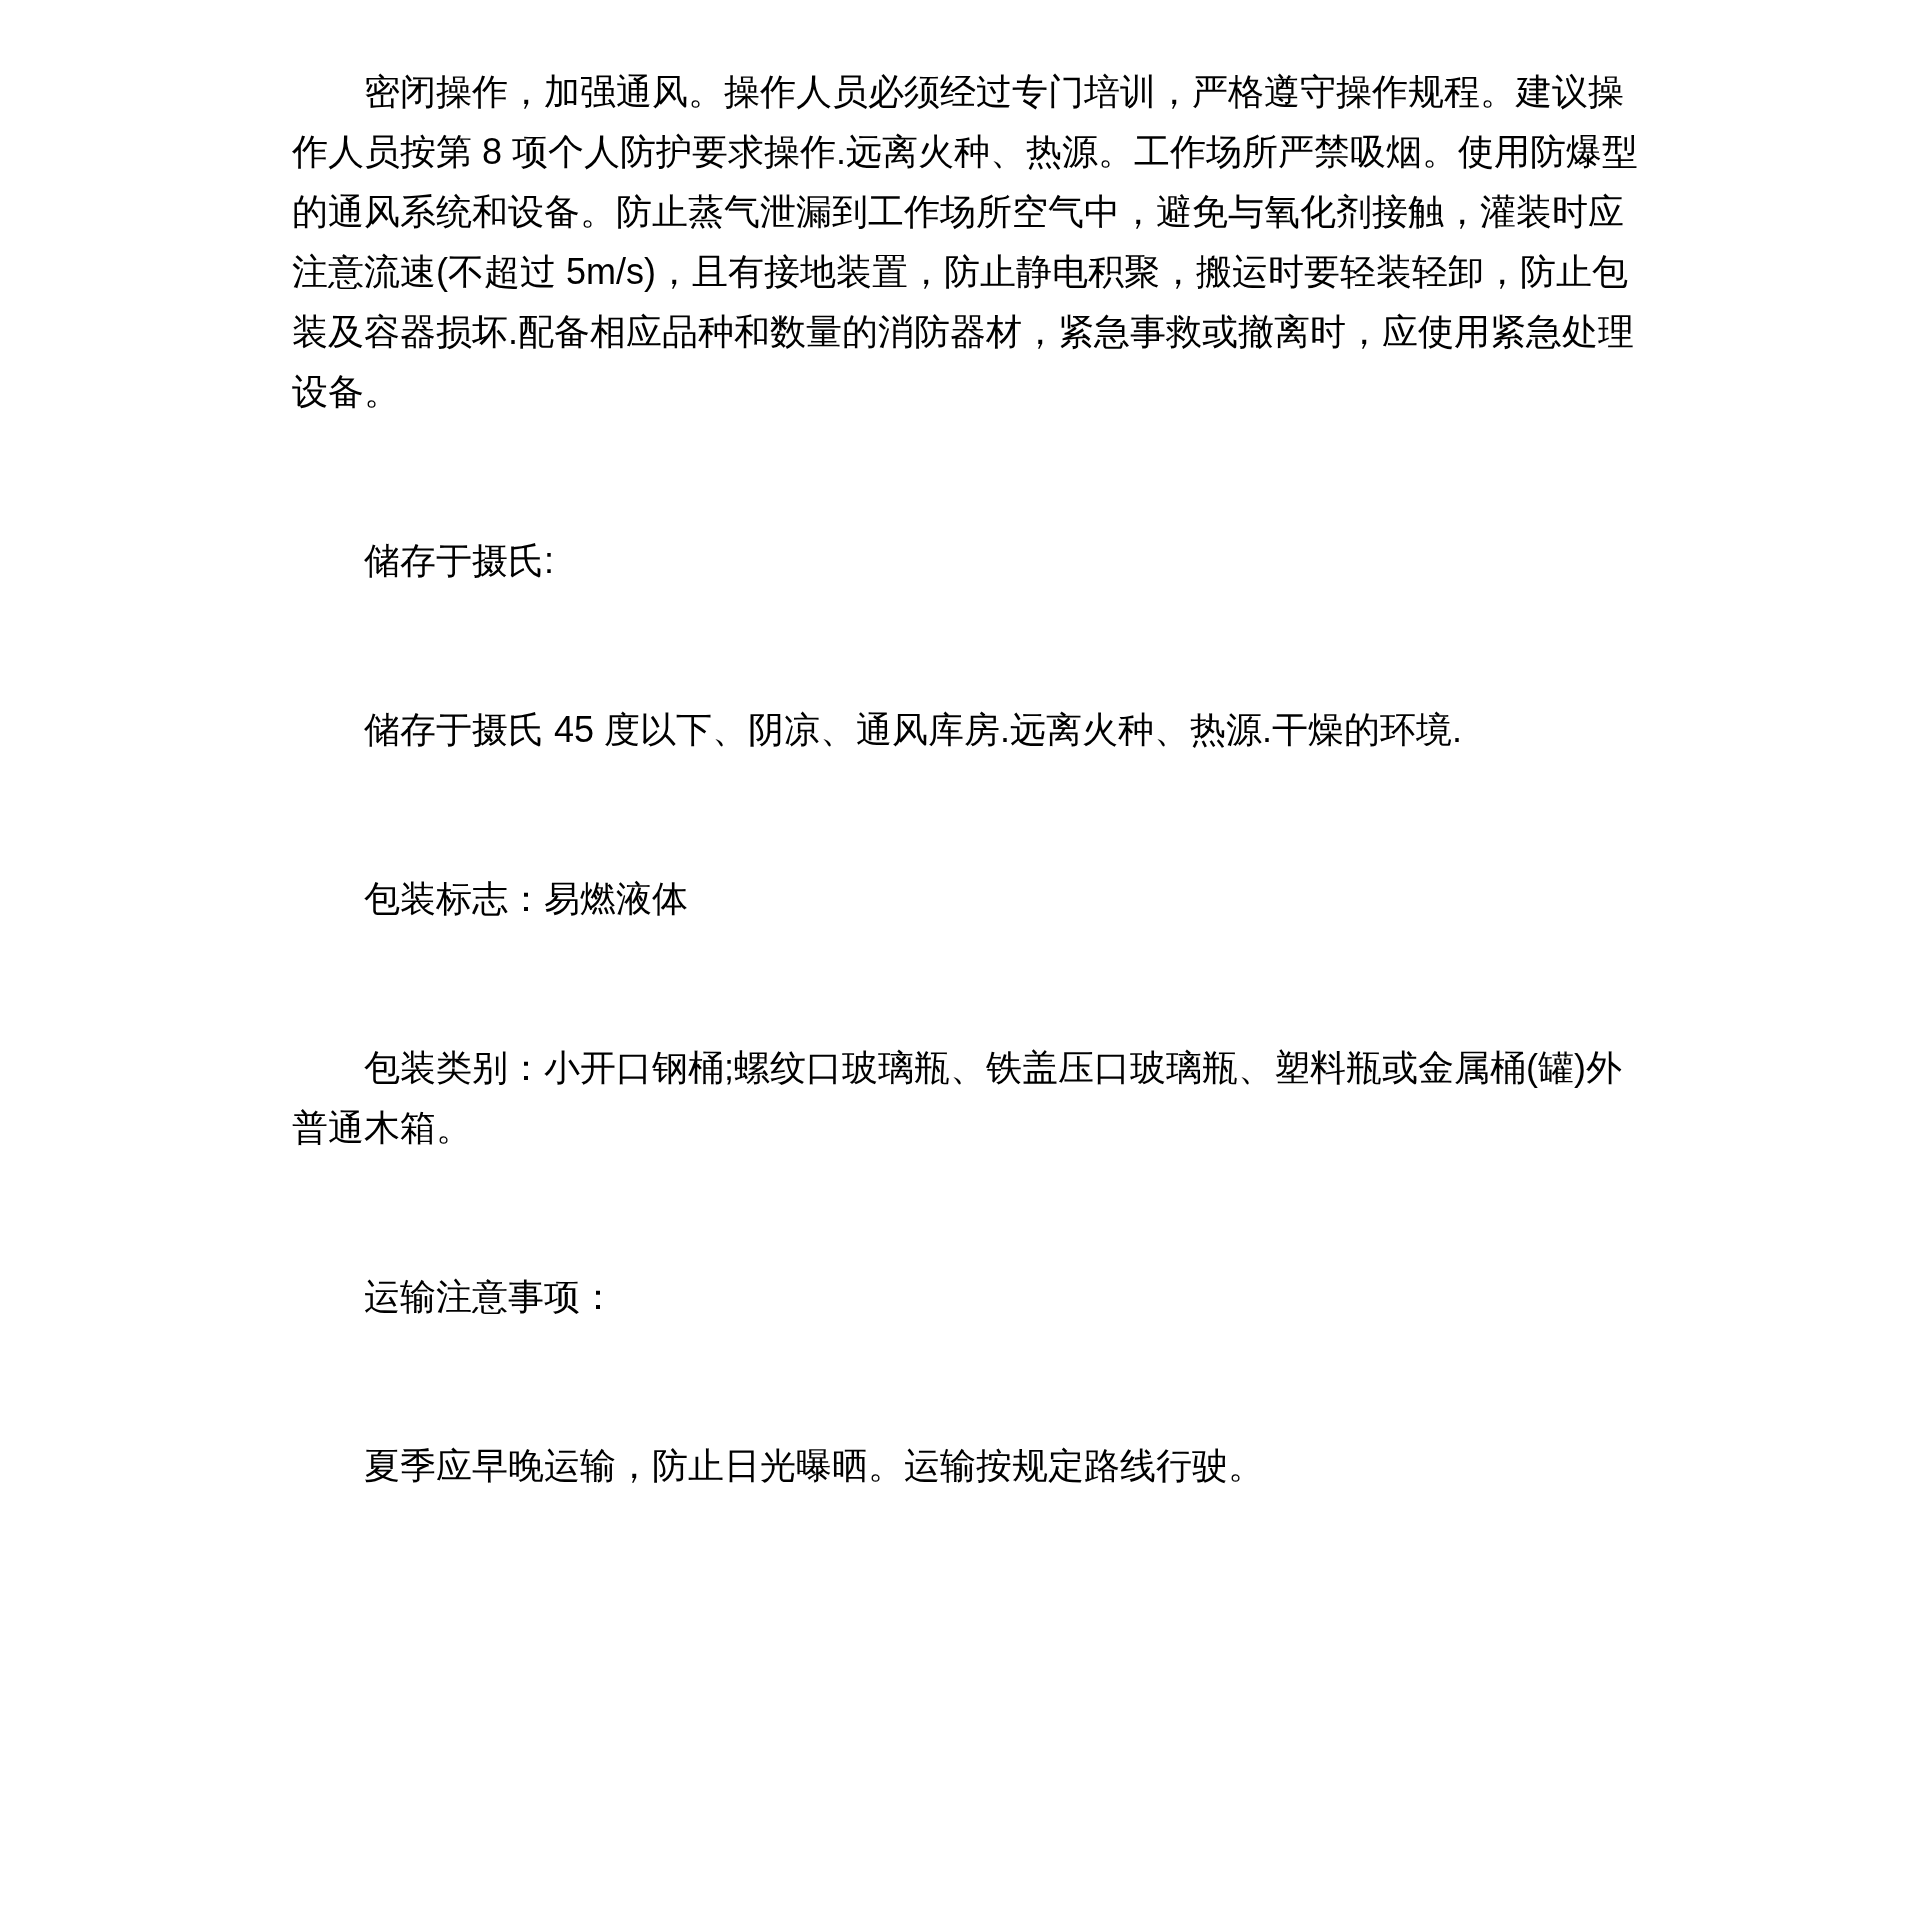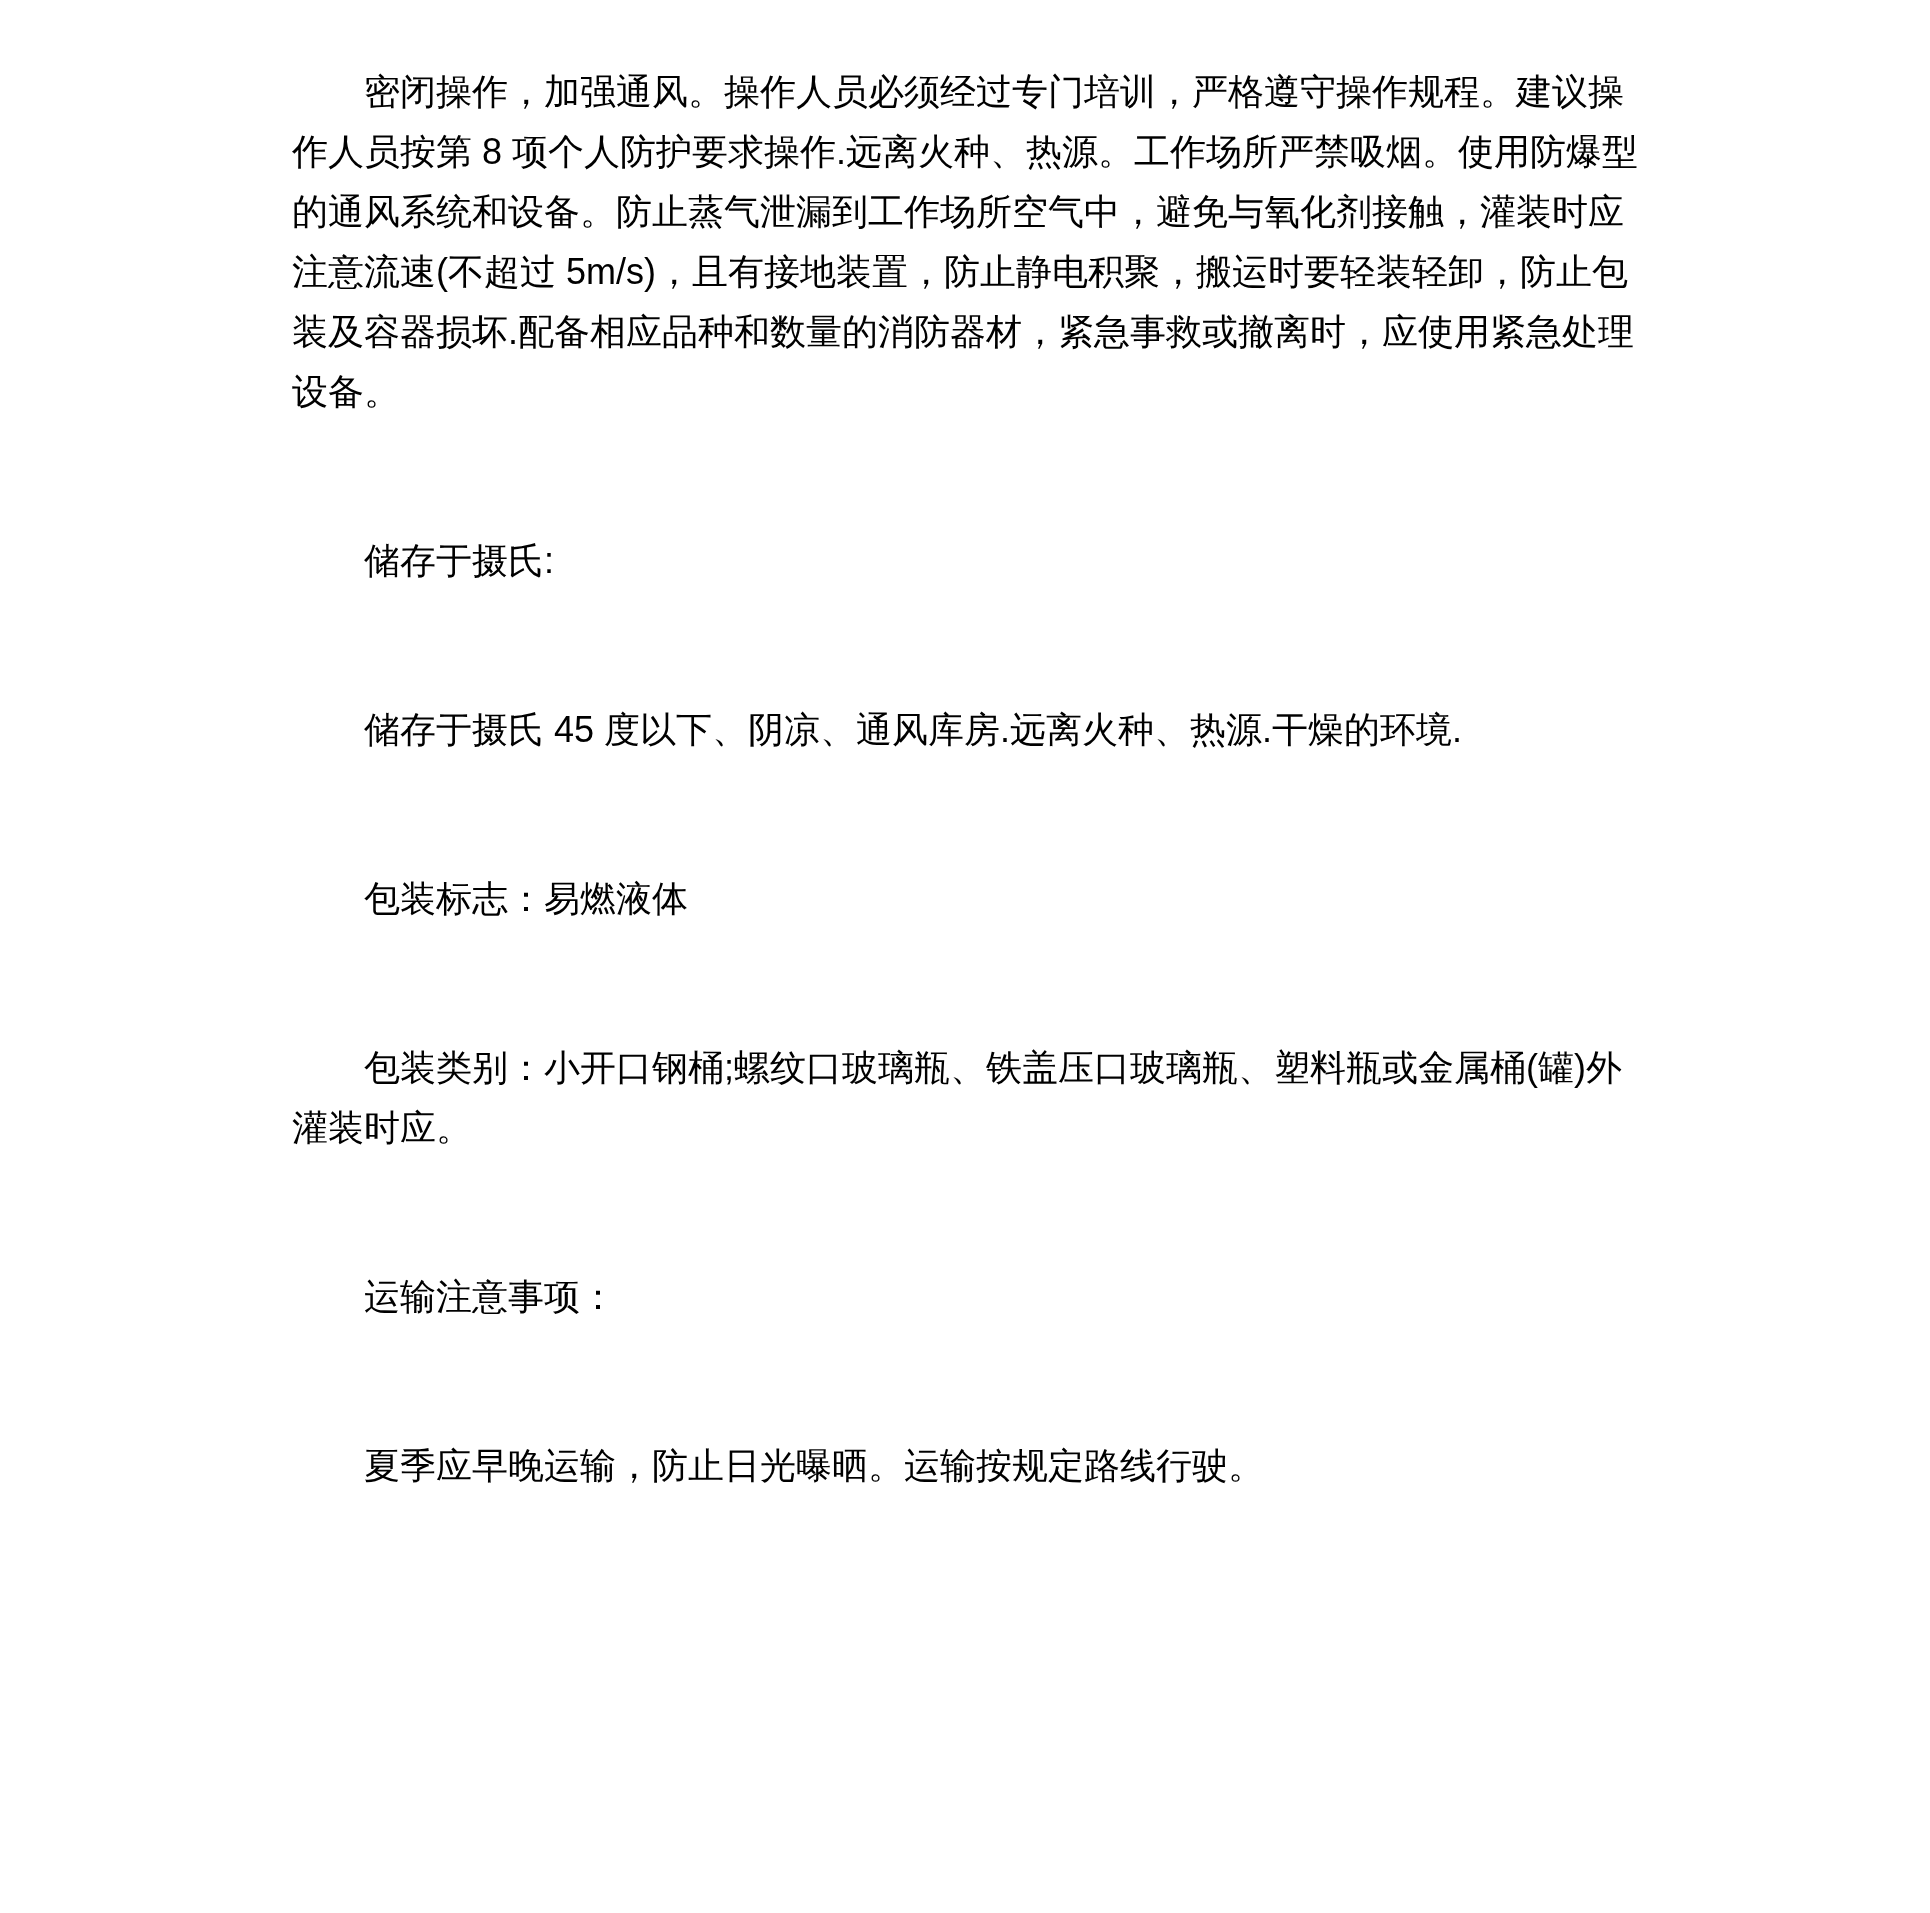--- a/index.html
+++ b/index.html
@@ -54,7 +54,7 @@
 
   <div class="para">
     <div class="line indent">包装类别：小开口钢桶;螺纹口玻璃瓶、铁盖压口玻璃瓶、塑料瓶或金属桶(罐)外</div>
-    <div class="line">灌装时应。</div>
+    <div class="line">普通木箱。</div>
   </div>
 
   <div class="para">

